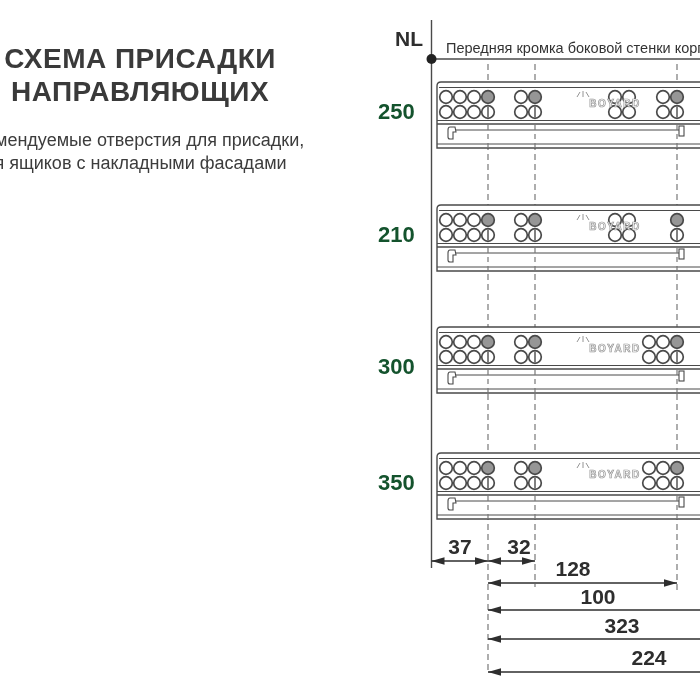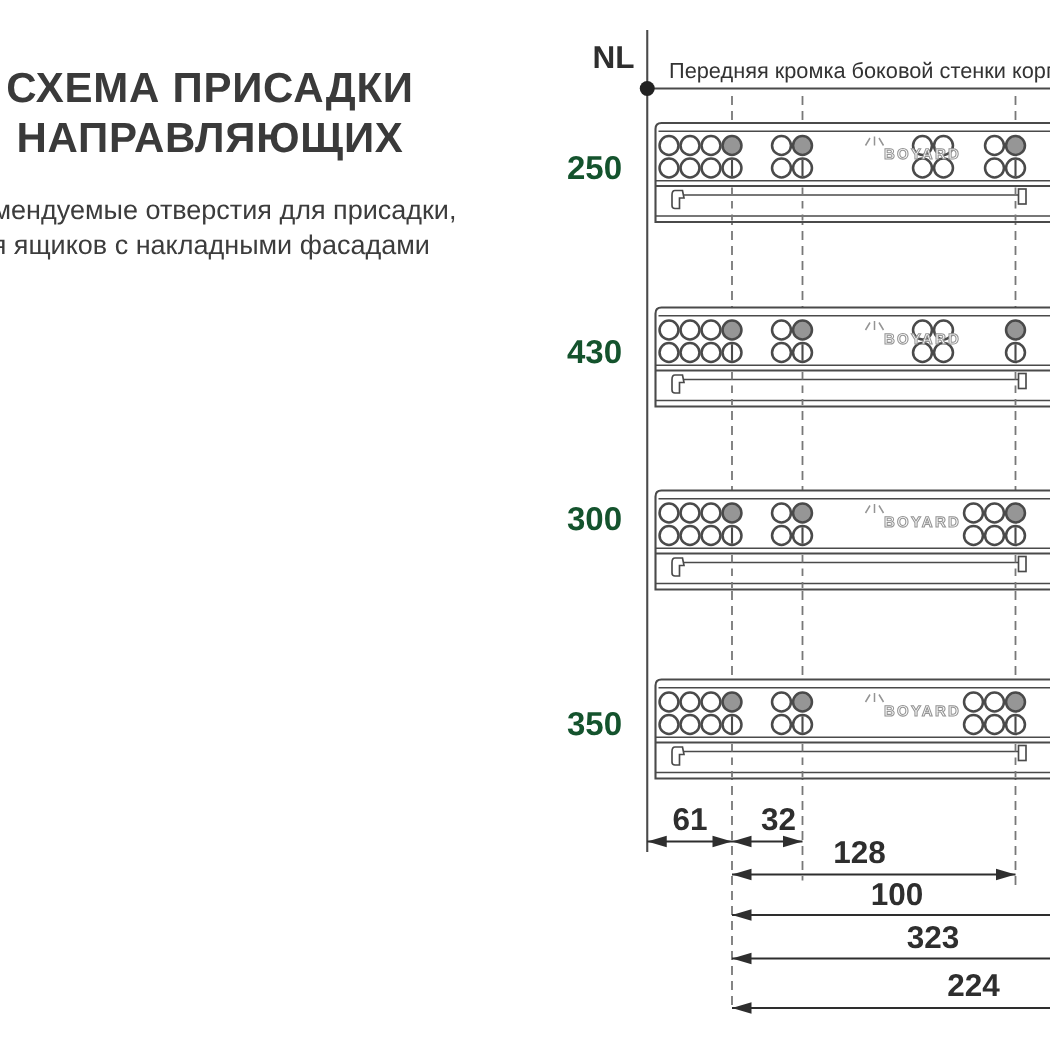--- a/index.html
+++ b/index.html
@@ -214,7 +214,7 @@
 <div class="abs edge-label">Передняя кромка боковой стенки корпуса</div>
 
 <div class="abs rail-label" style="top:99px">250</div>
-<div class="abs rail-label" style="top:222px">430</div>
+<div class="abs rail-label" style="top:222px">210</div>
 <div class="abs rail-label" style="top:333px">300</div>
 <div class="abs rail-label" style="top:470px">350</div>
 

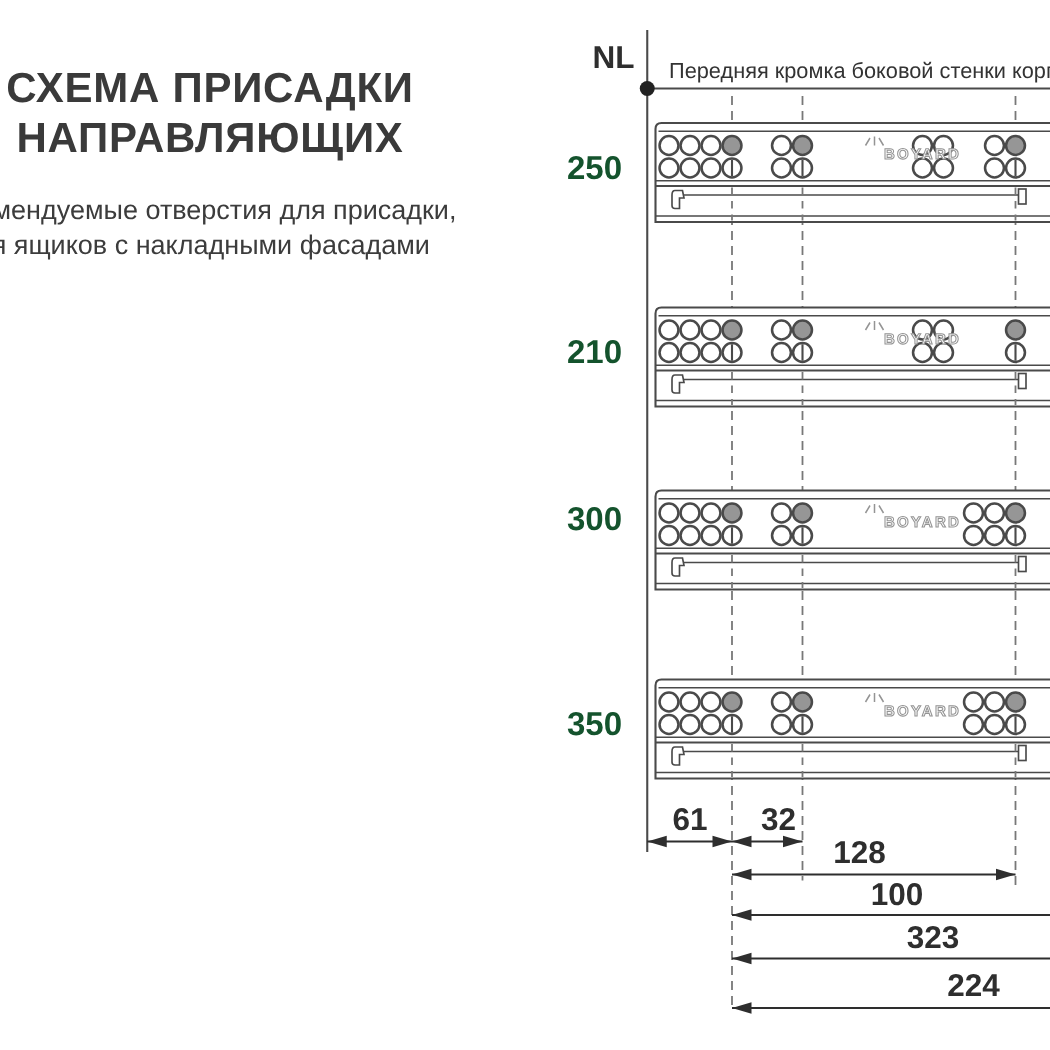--- a/index.html
+++ b/index.html
@@ -215,7 +215,7 @@
 
 <div class="abs rail-label" style="top:99px">250</div>
 <div class="abs rail-label" style="top:222px">210</div>
-<div class="abs rail-label" style="top:333px">300</div>
+<div class="abs rail-label" style="top:354px">300</div>
 <div class="abs rail-label" style="top:470px">350</div>
 
 <div class="abs brand-logo" style="top:98px">BOYARD</div>

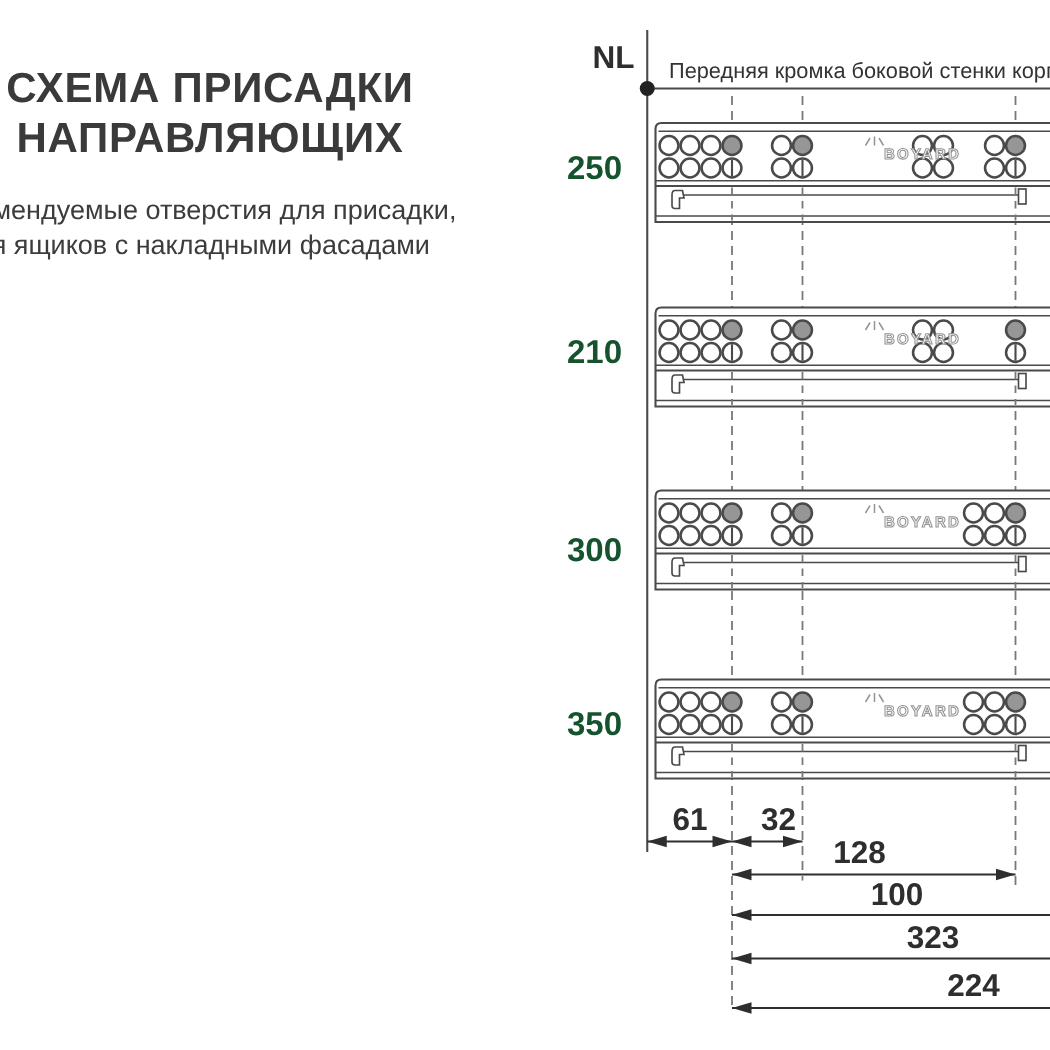--- a/index.html
+++ b/index.html
@@ -223,7 +223,7 @@
 <div class="abs brand-logo" style="top:343px">BOYARD</div>
 <div class="abs brand-logo" style="top:469px">BOYARD</div>
 
-<div class="abs dim-label" style="left:425px;top:535px">61</div>
+<div class="abs dim-label" style="left:425px;top:535px">37</div>
 <div class="abs dim-label" style="left:484px;top:535px">32</div>
 <div class="abs dim-label" style="left:538px;top:557px">128</div>
 <div class="abs dim-label" style="left:563px;top:585px">100</div>

